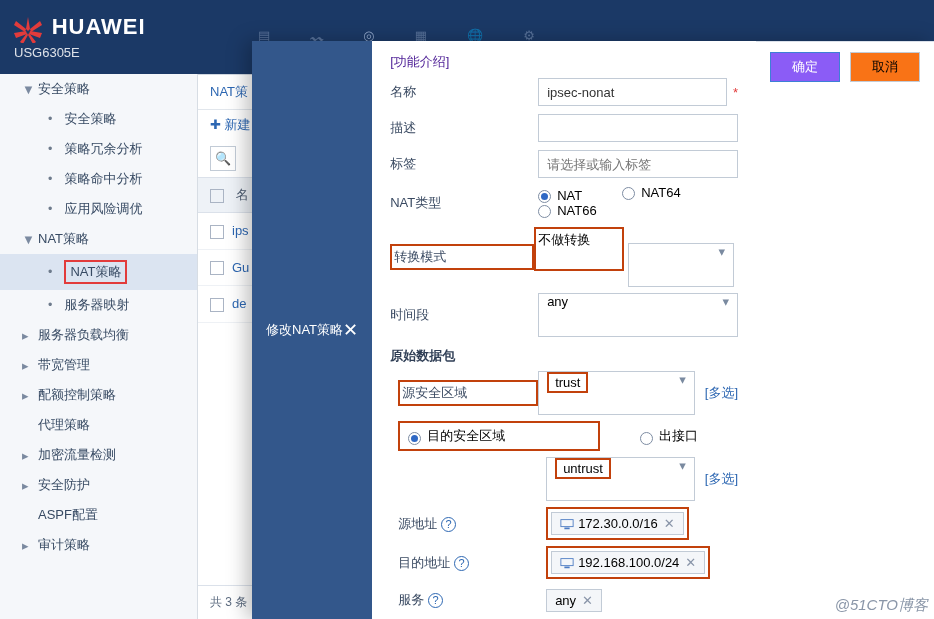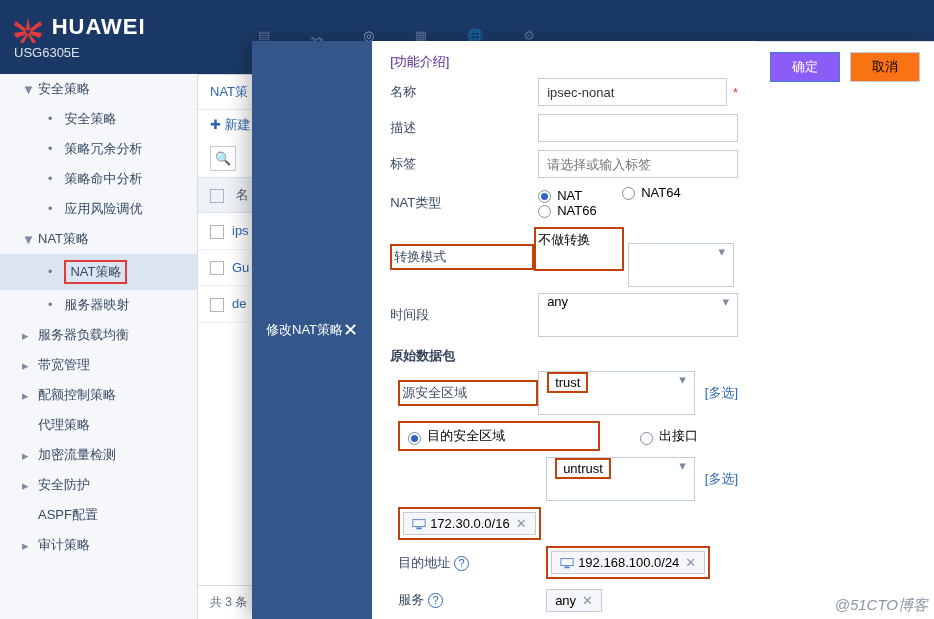--- a/index.html
+++ b/index.html
@@ -266,6 +266,7 @@
       </div>
 
     <div class="row indent">
+        <div class="lab"><span>源地址</span><span class="help">?</span></div>
       <div class="val"><div class="rbox" style="display:inline-block;padding:3px"><span class="chip">
               <span class="mono">
                 <svg viewBox="0 0 16 12">

